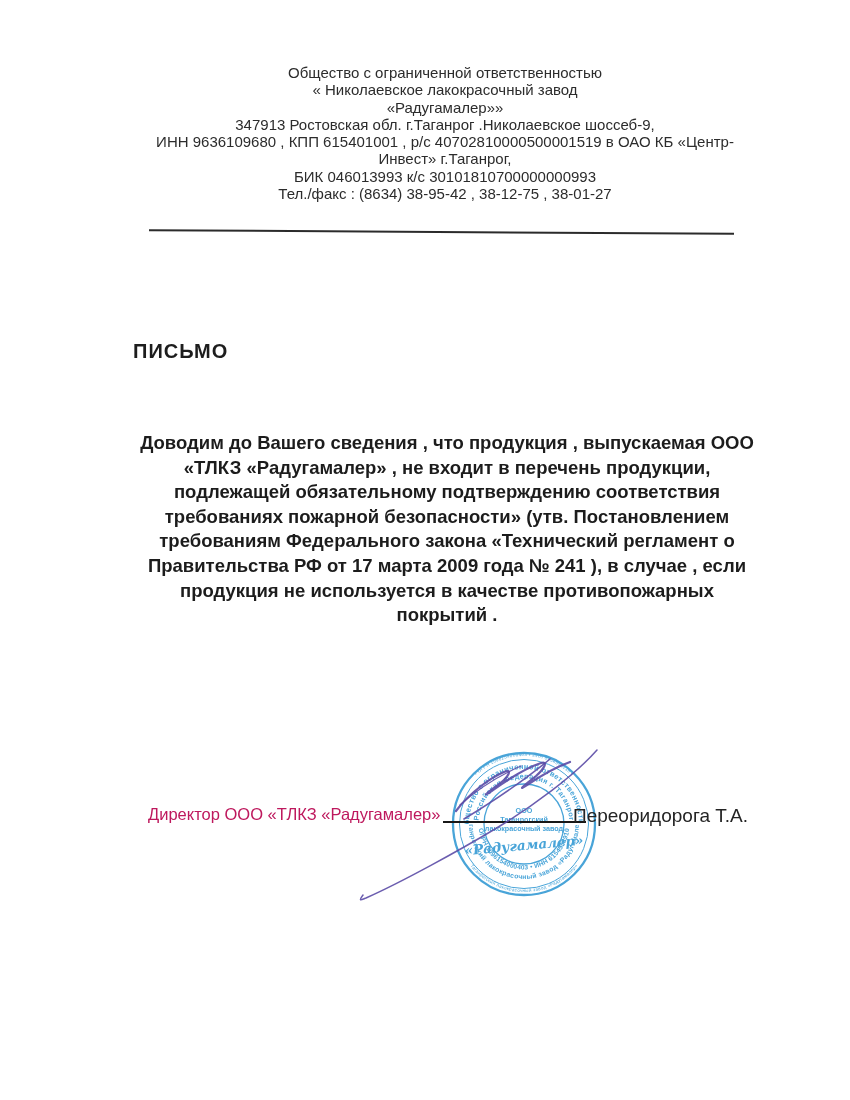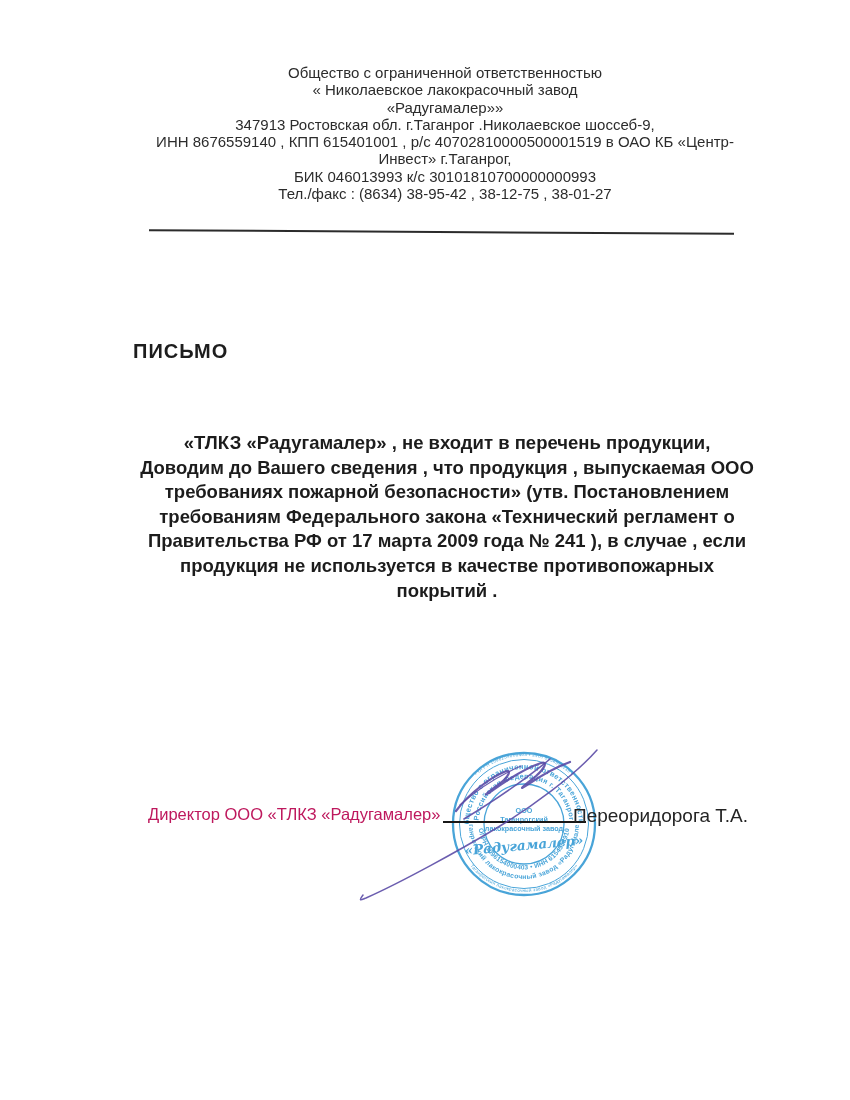--- a/index.html
+++ b/index.html
@@ -65,7 +65,7 @@
       <div>« Николаевское лакокрасочный завод</div>
       <div>«Радугамалер»»</div>
       <div>347913 Ростовская обл. г.Таганрог .Николаевское шоссеб-9,</div>
-      <div>ИНН 8676559140 , КПП 615401001 , р/с 40702810000500001519 в ОАО КБ «Центр-</div>
+      <div>ИНН 9636109680 , КПП 615401001 , р/с 40702810000500001519 в ОАО КБ «Центр-</div>
       <div>Инвест» г.Таганрог,</div>
       <div>БИК 046013993 к/с 30101810700000000993</div>
       <div>Тел./факс : (8634) 38-95-42 , 38-12-75 , 38-01-27</div>

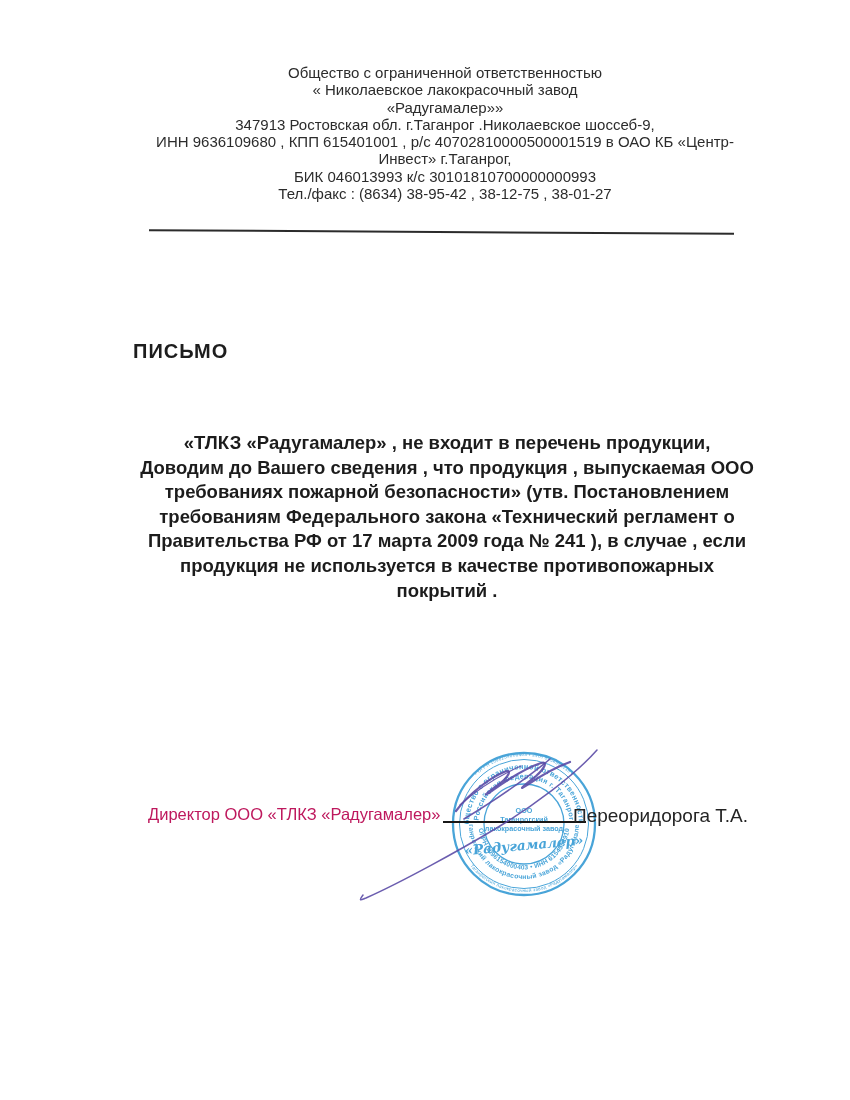--- a/index.html
+++ b/index.html
@@ -76,8 +76,8 @@
   <div class="title">ПИСЬМО</div>
 
   <div class="bodytext">
+      <div>Доводим до Вашего сведения , что продукция , выпускаемая ООО</div>
       <div>«ТЛКЗ «Радугамалер» , не входит в перечень продукции,</div>
-      <div>Доводим до Вашего сведения , что продукция , выпускаемая ООО</div>
       <div>требованиях пожарной безопасности» (утв. Постановлением</div>
       <div>требованиям Федерального закона «Технический регламент о</div>
       <div>Правительства РФ от 17 марта 2009 года № 241 ), в случае , если</div>

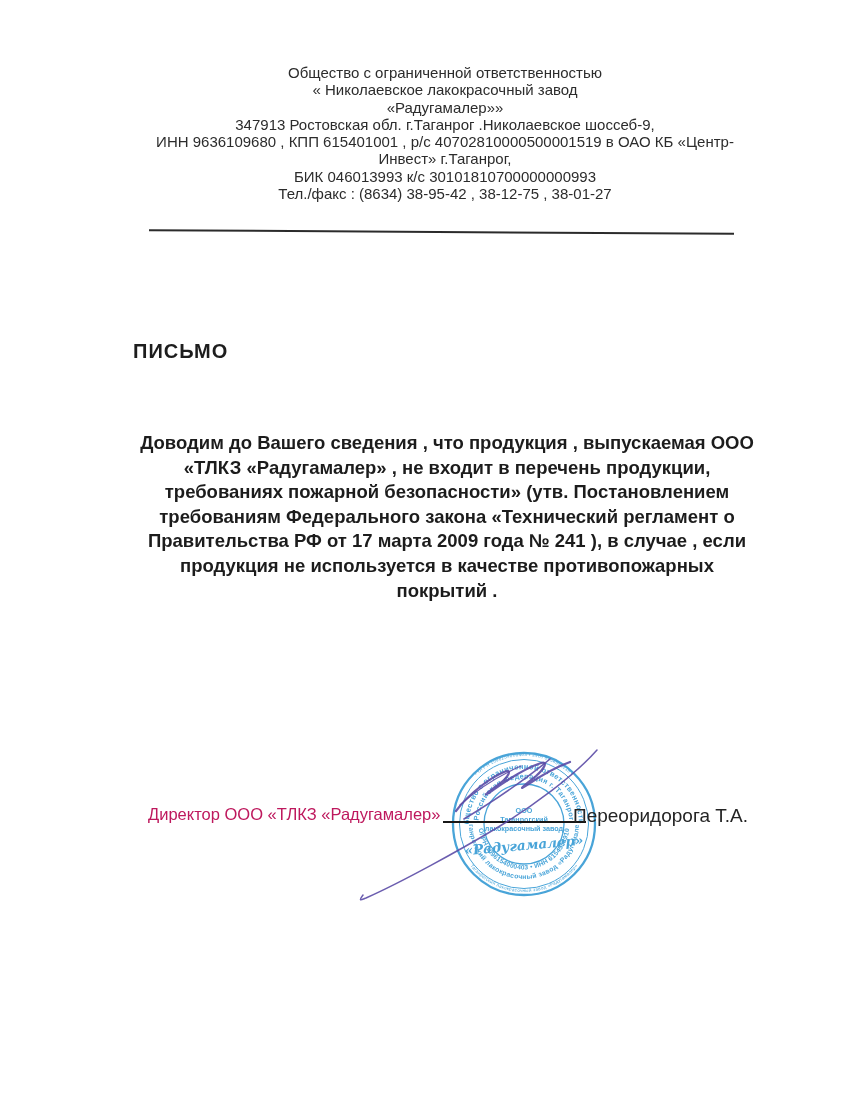--- a/index.html
+++ b/index.html
@@ -78,6 +78,7 @@
   <div class="bodytext">
       <div>Доводим до Вашего сведения , что продукция , выпускаемая ООО</div>
       <div>«ТЛКЗ «Радугамалер» , не входит в перечень продукции,</div>
+      <div>подлежащей обязательному подтверждению соответствия</div>
       <div>требованиях пожарной безопасности» (утв. Постановлением</div>
       <div>требованиям Федерального закона «Технический регламент о</div>
       <div>Правительства РФ от 17 марта 2009 года № 241 ), в случае , если</div>

